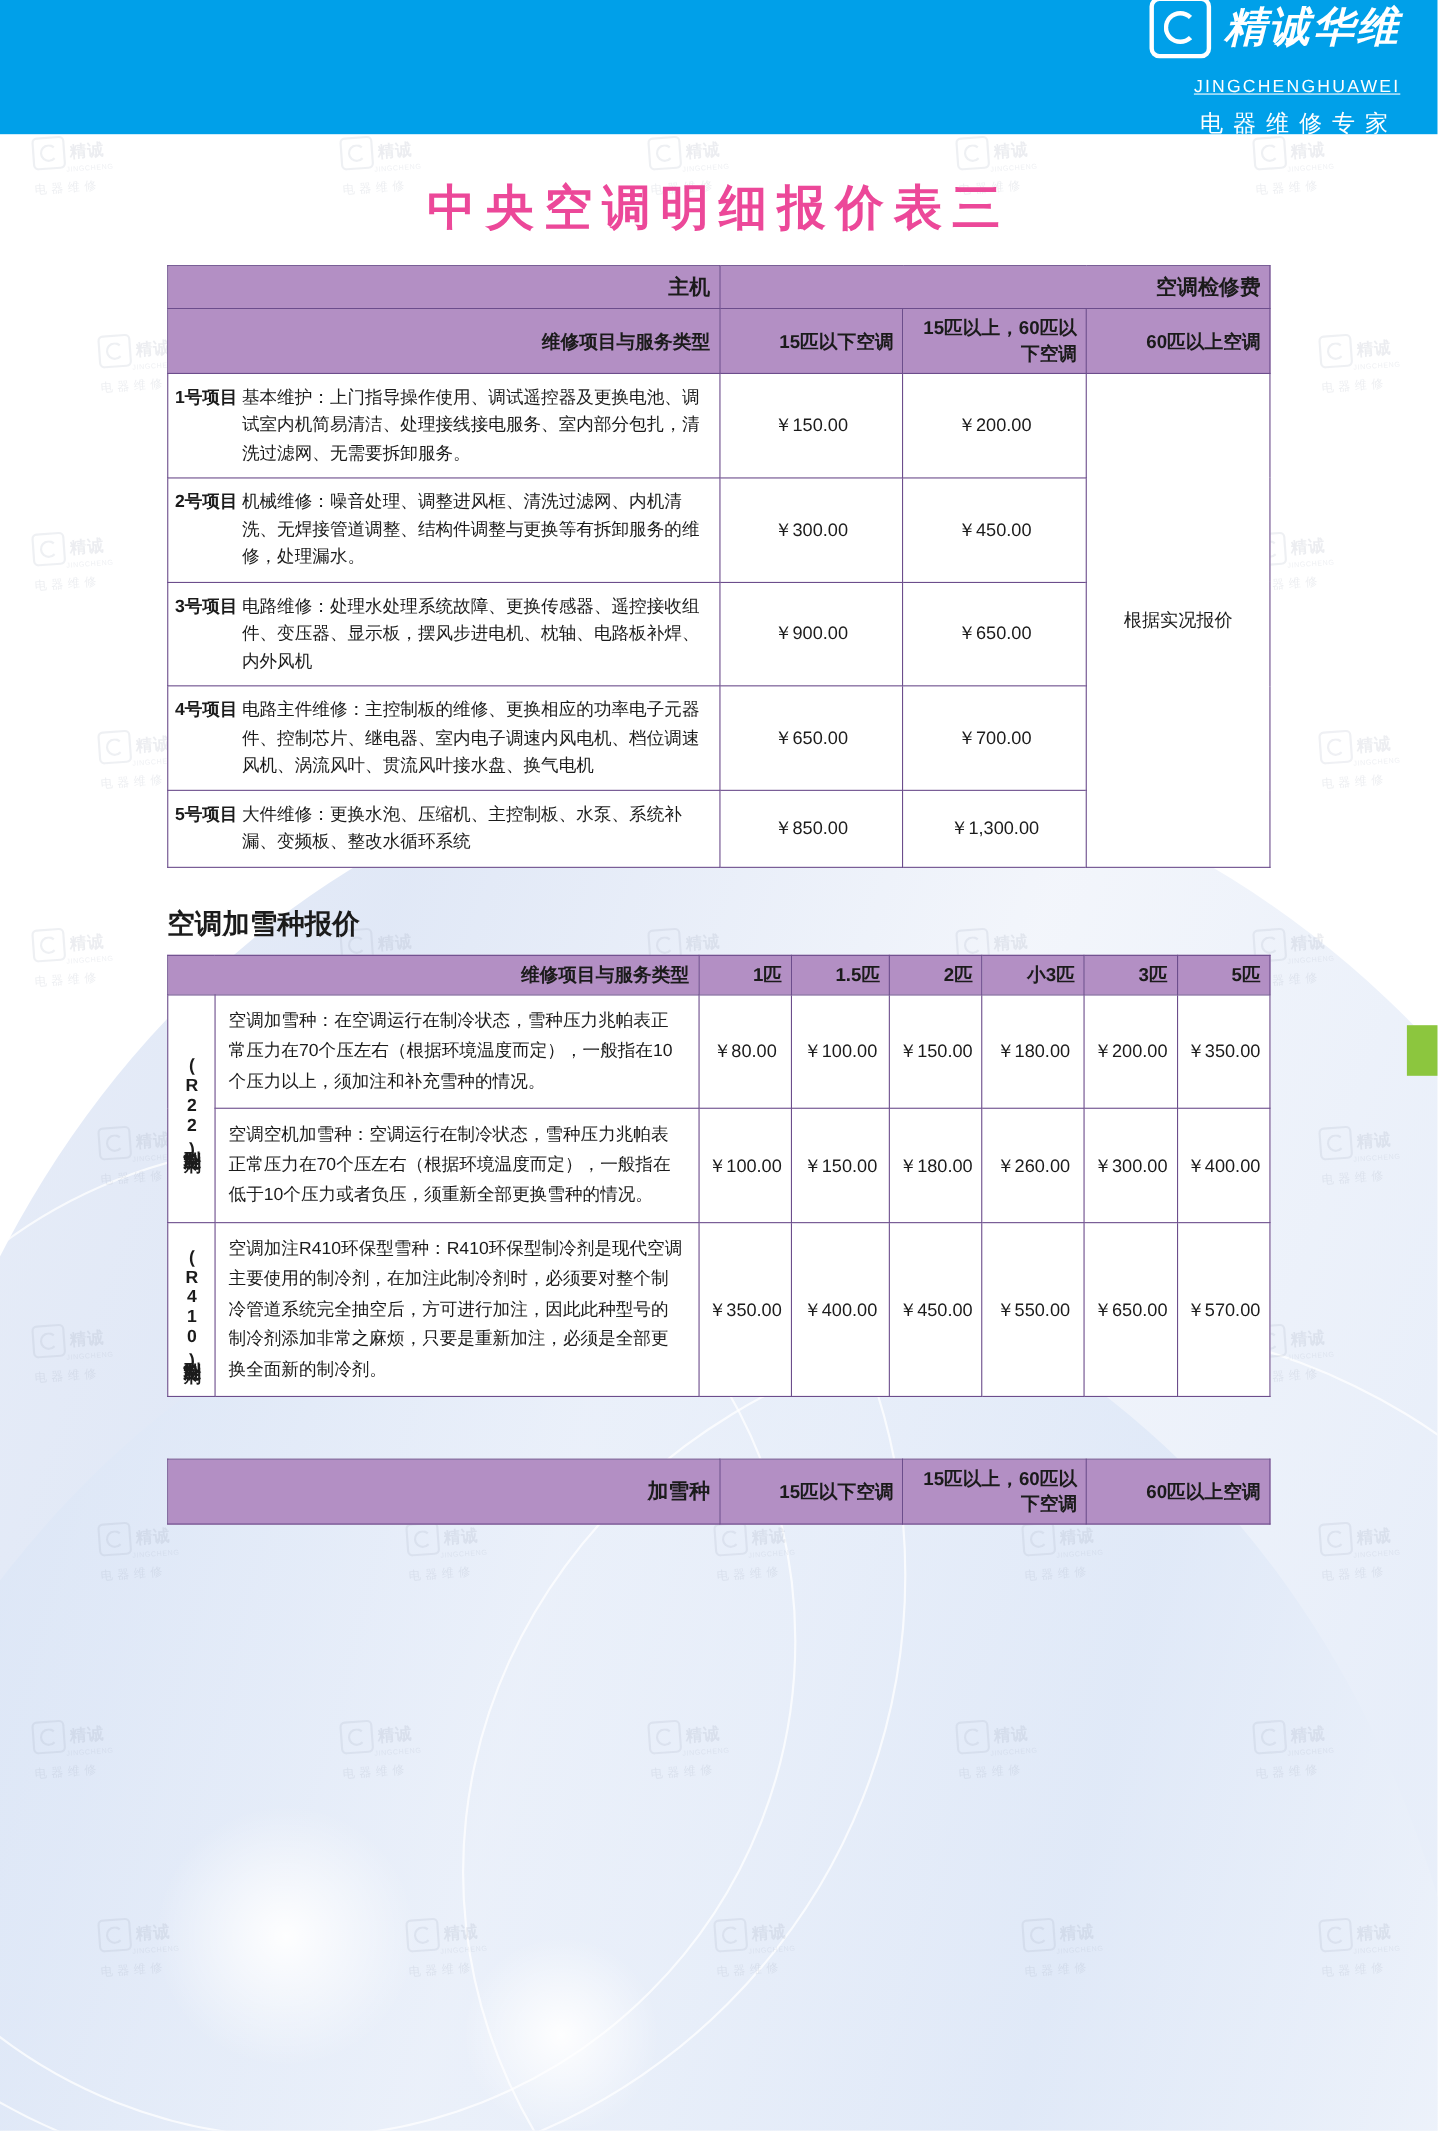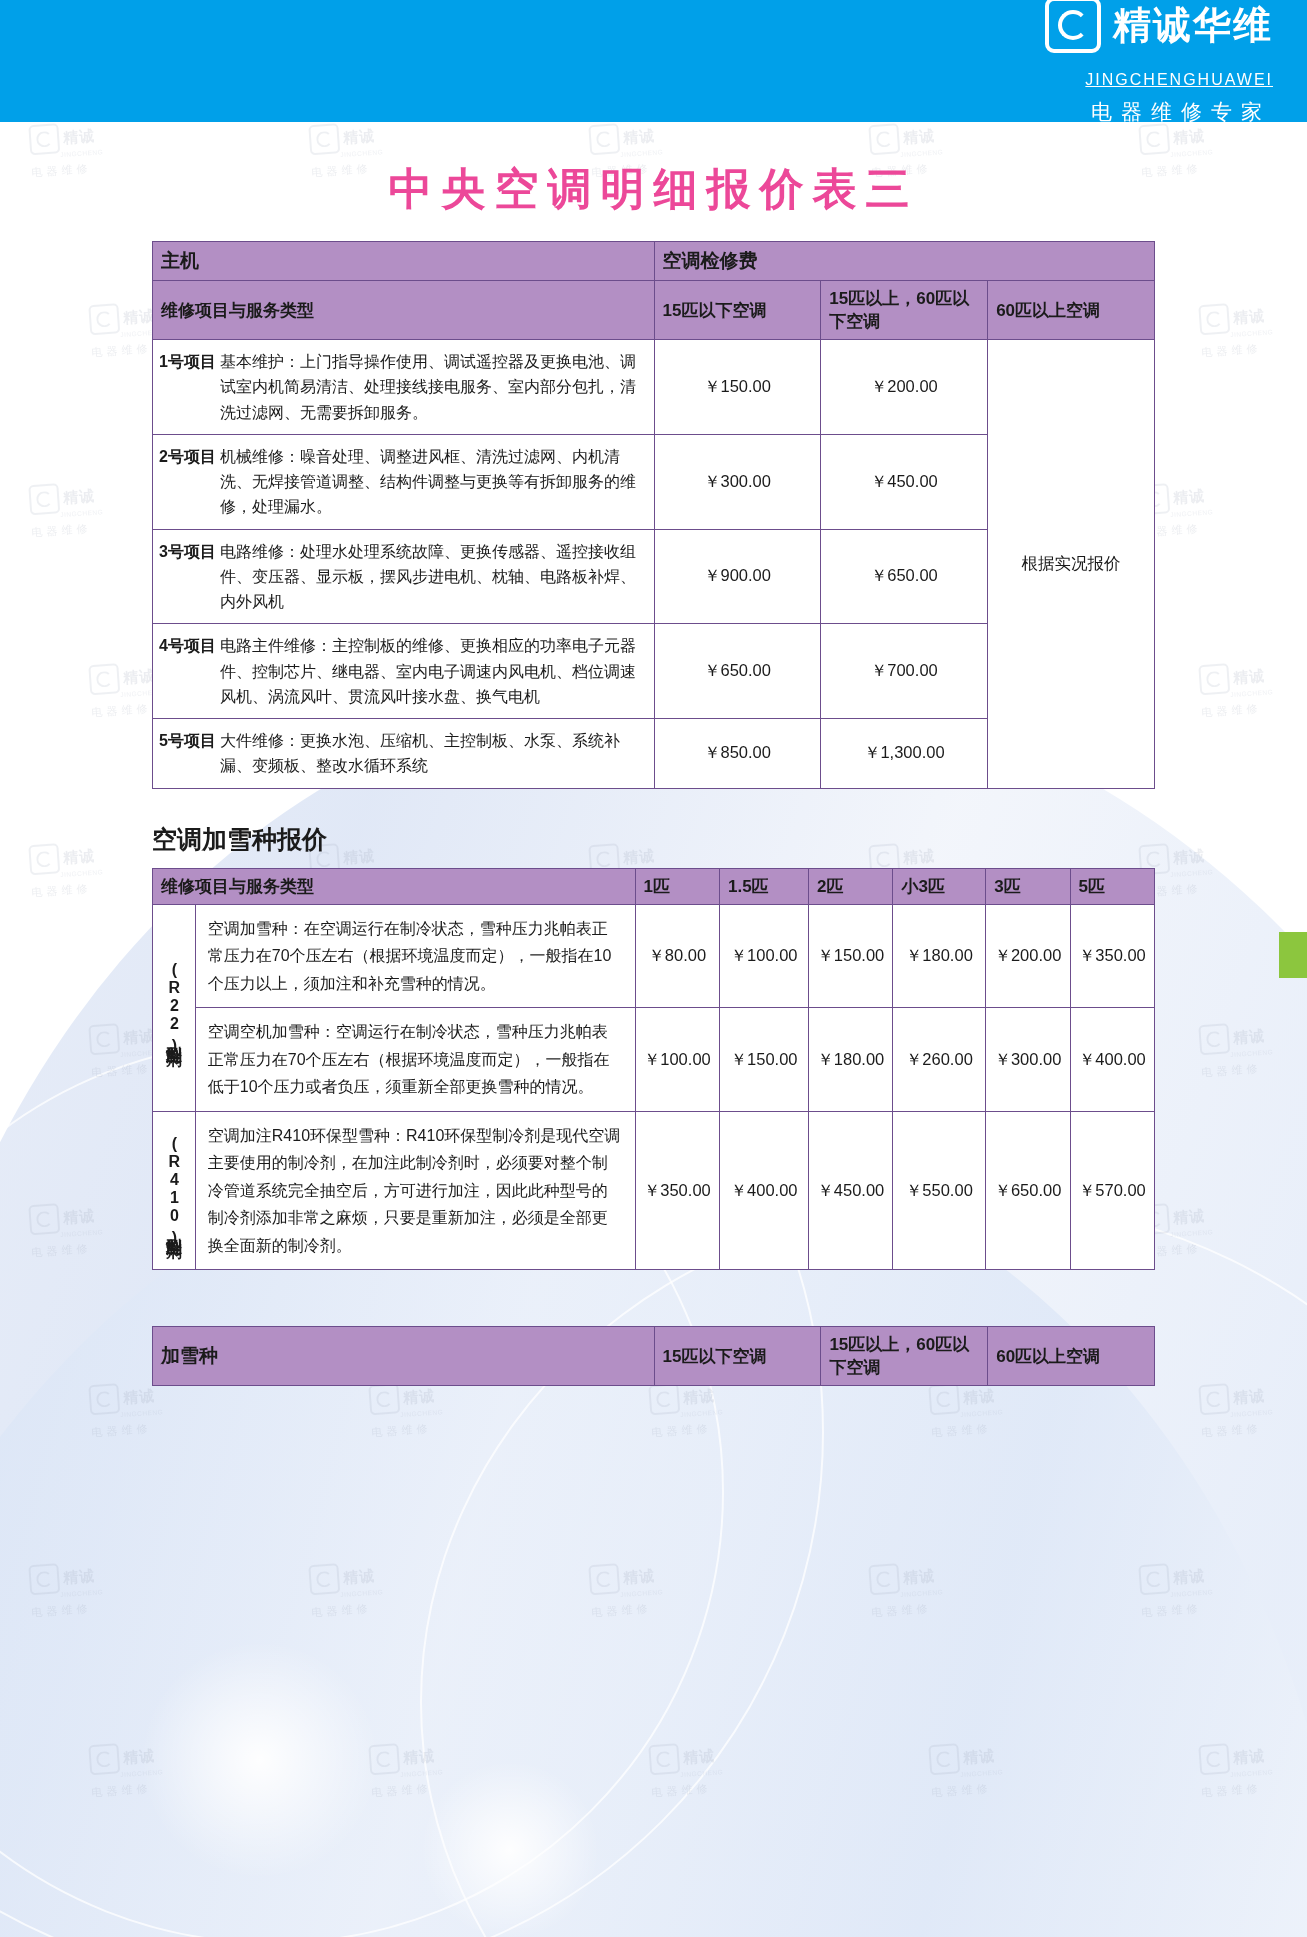--- a/index.html
+++ b/index.html
@@ -160,6 +160,7 @@
     font-weight: bold;
     letter-spacing: 2px;
     line-height: 1;
+    font-style: italic;
   }
   .brand-py {
     font-size: 16px;

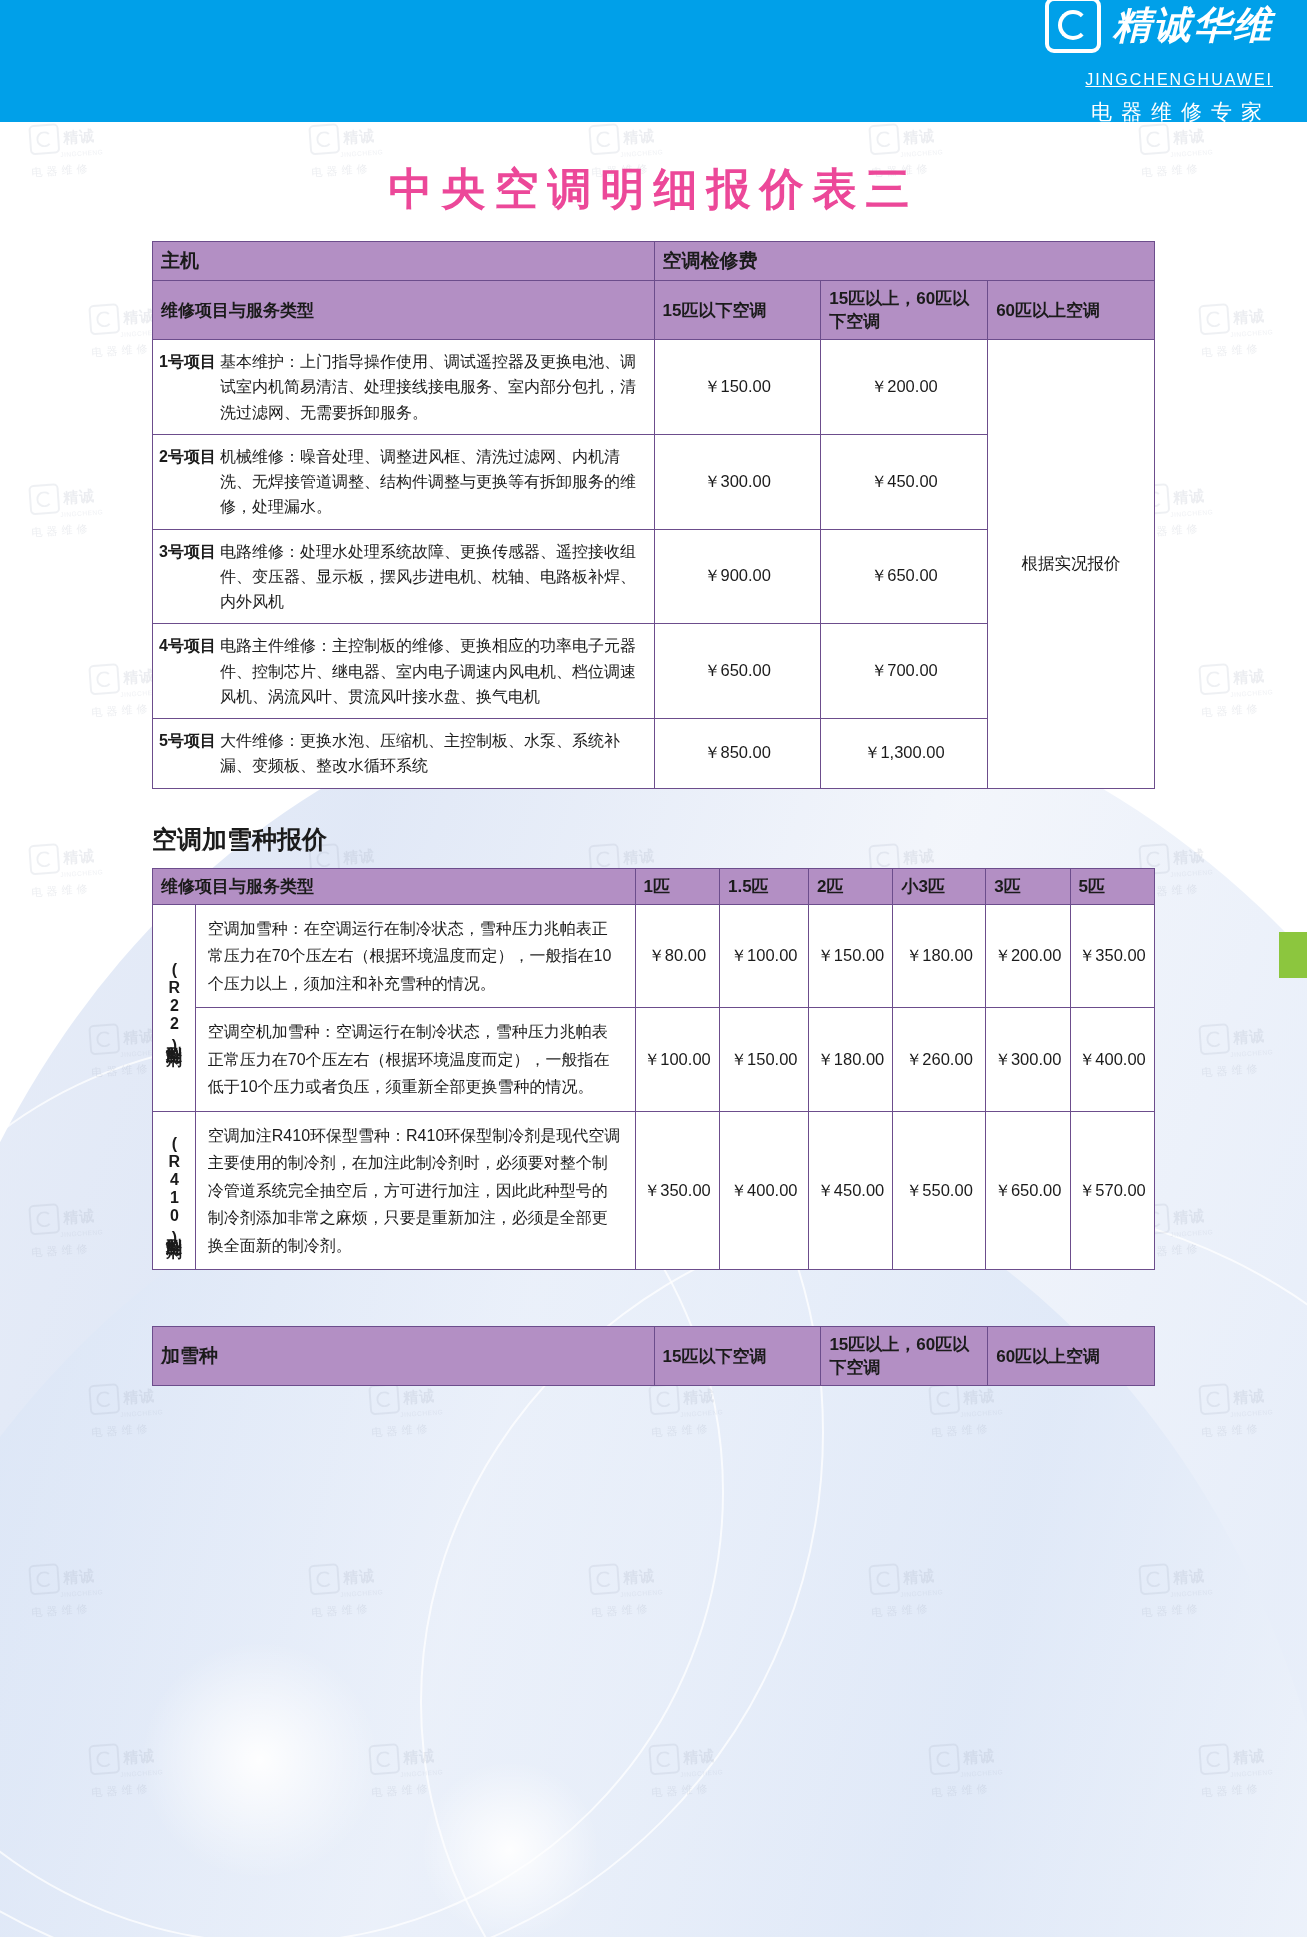--- a/index.html
+++ b/index.html
@@ -225,7 +225,7 @@
   }
   .hdr {
     background: #b38fc4;
-    text-align: left;
+    text-align: right;
     font-weight: bold;
     font-size: 19px;
     color: #1b1b1b;

